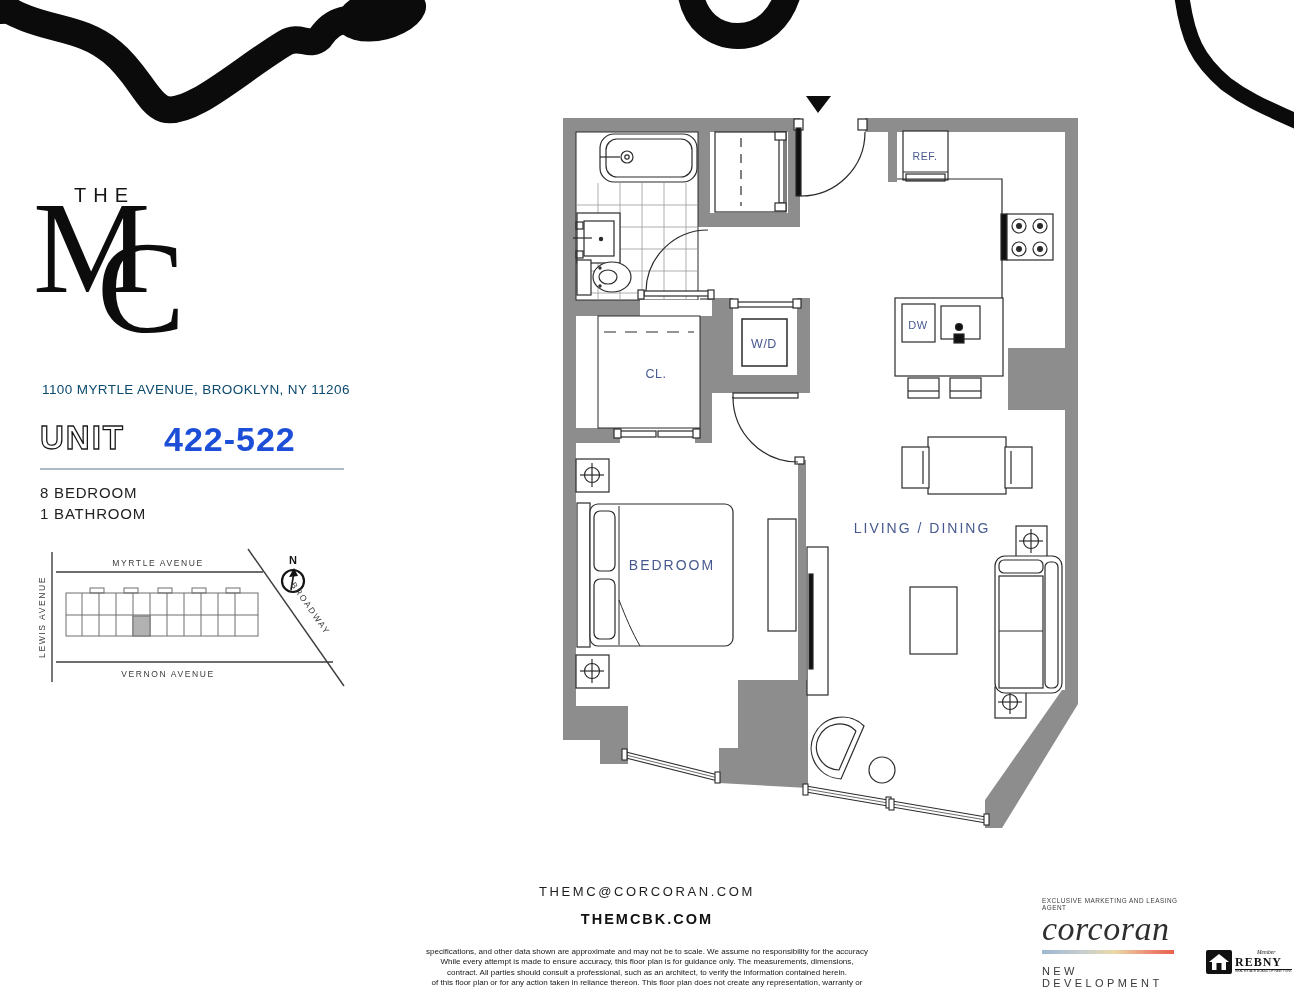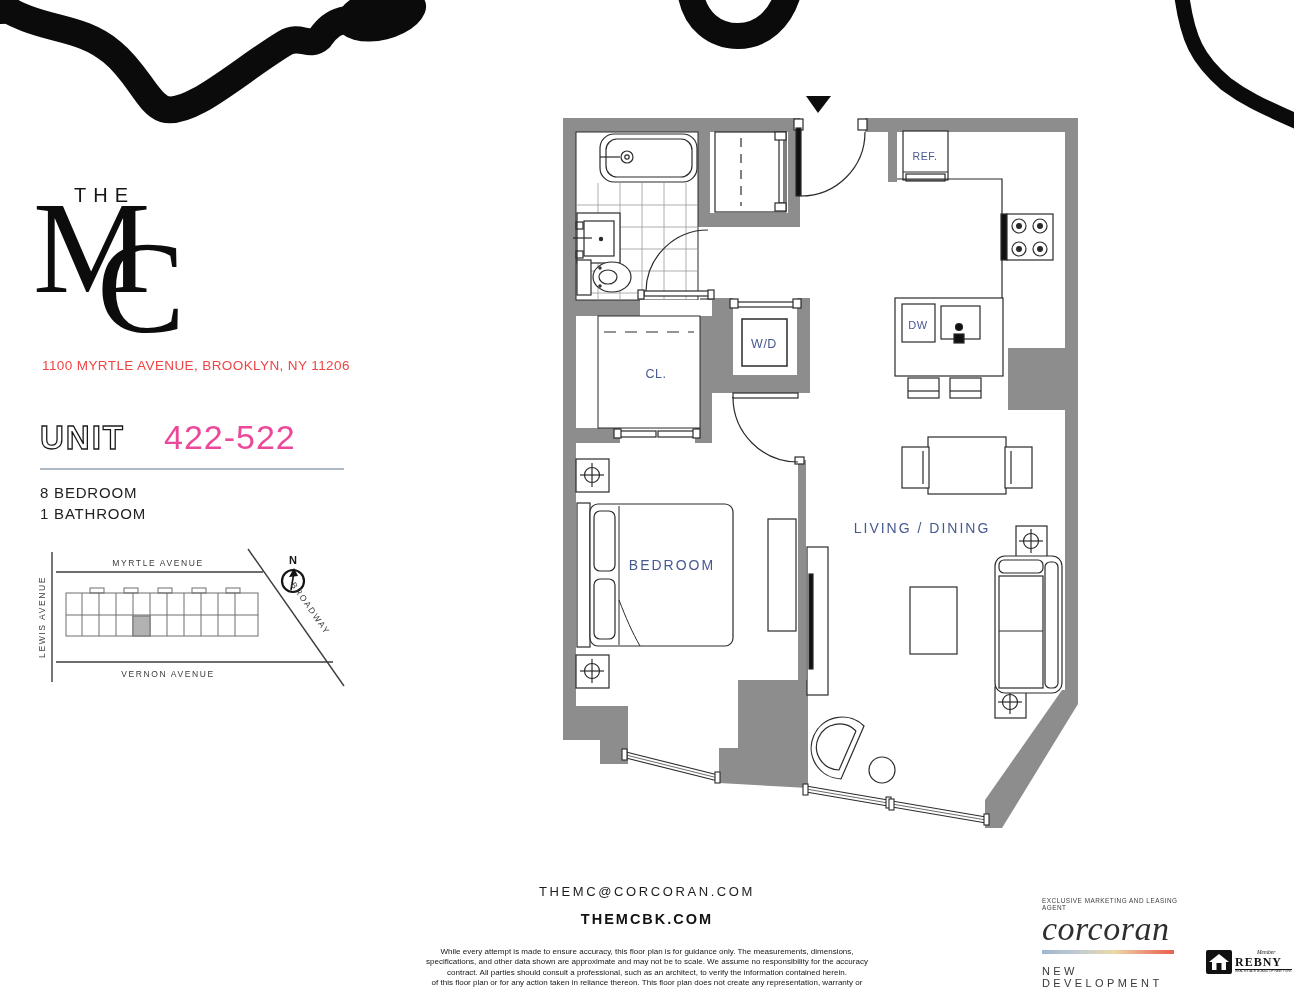--- a/index.html
+++ b/index.html
@@ -11,7 +11,7 @@
   .logo-letter{font-family:"Liberation Serif",serif;color:#0c0c0c;line-height:1;}
   .logo-m{left:33px;top:182px;font-size:132px;}
   .logo-c{left:97px;top:222px;font-size:132px;}
-  .address{left:42px;top:358px;font-size:13.5px;font-weight:500;letter-spacing:.4px;color:#ef4444;}
+  .address{left:42px;top:382px;font-size:13.5px;font-weight:500;letter-spacing:.4px;color:#0c4a6e;}
   .unit-row{left:40px;top:418px;display:flex;gap:12px;}
   .unit-number{font-size:34px;font-weight:400;color:#ec4899;letter-spacing:1px;line-height:38px;}
   .divider{left:40px;top:468px;width:304px;height:2px;background:#aeb9c3;}

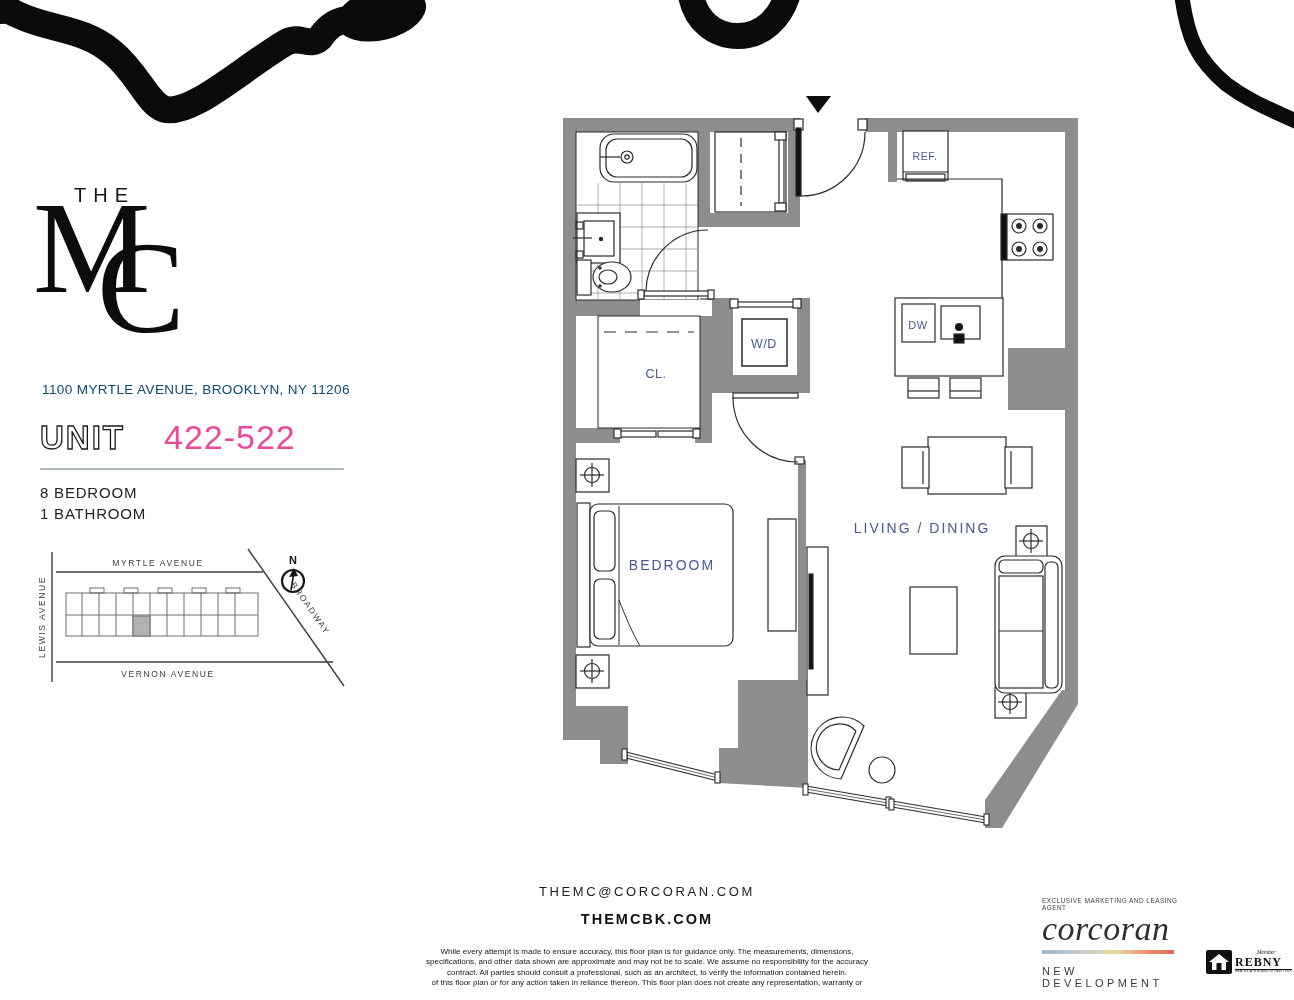--- a/index.html
+++ b/index.html
@@ -12,7 +12,7 @@
   .logo-m{left:33px;top:182px;font-size:132px;}
   .logo-c{left:97px;top:222px;font-size:132px;}
   .address{left:42px;top:382px;font-size:13.5px;font-weight:500;letter-spacing:.4px;color:#0c4a6e;}
-  .unit-row{left:40px;top:418px;display:flex;gap:12px;}
+  .unit-row{left:40px;top:418px;display:flex;align-items:flex-end;gap:12px;}
   .unit-number{font-size:34px;font-weight:400;color:#ec4899;letter-spacing:1px;line-height:38px;}
   .divider{left:40px;top:468px;width:304px;height:2px;background:#aeb9c3;}
   .specs{left:40px;top:482px;font-size:15px;font-weight:500;letter-spacing:.8px;color:#222;line-height:21px;}

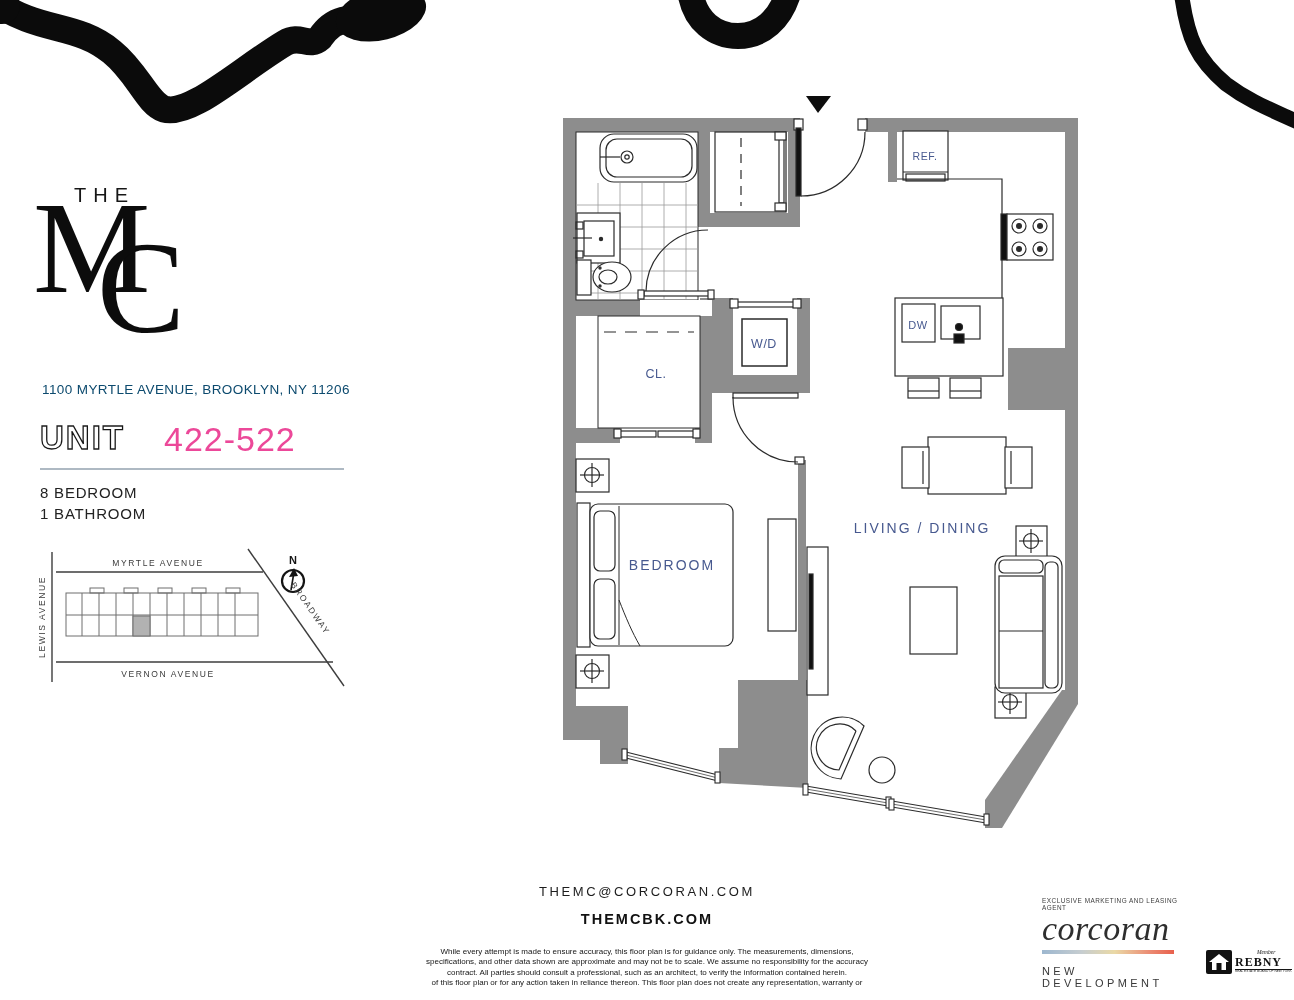--- a/index.html
+++ b/index.html
@@ -13,7 +13,7 @@
   .logo-c{left:97px;top:222px;font-size:132px;}
   .address{left:42px;top:382px;font-size:13.5px;font-weight:500;letter-spacing:.4px;color:#0c4a6e;}
   .unit-row{left:40px;top:418px;display:flex;align-items:flex-end;gap:12px;}
-  .unit-number{font-size:34px;font-weight:400;color:#ec4899;letter-spacing:1px;line-height:38px;}
+  .unit-number{font-size:34px;font-weight:700;color:#1d4ed8;letter-spacing:1px;line-height:38px;}
   .divider{left:40px;top:468px;width:304px;height:2px;background:#aeb9c3;}
   .specs{left:40px;top:482px;font-size:15px;font-weight:500;letter-spacing:.8px;color:#222;line-height:21px;}
   

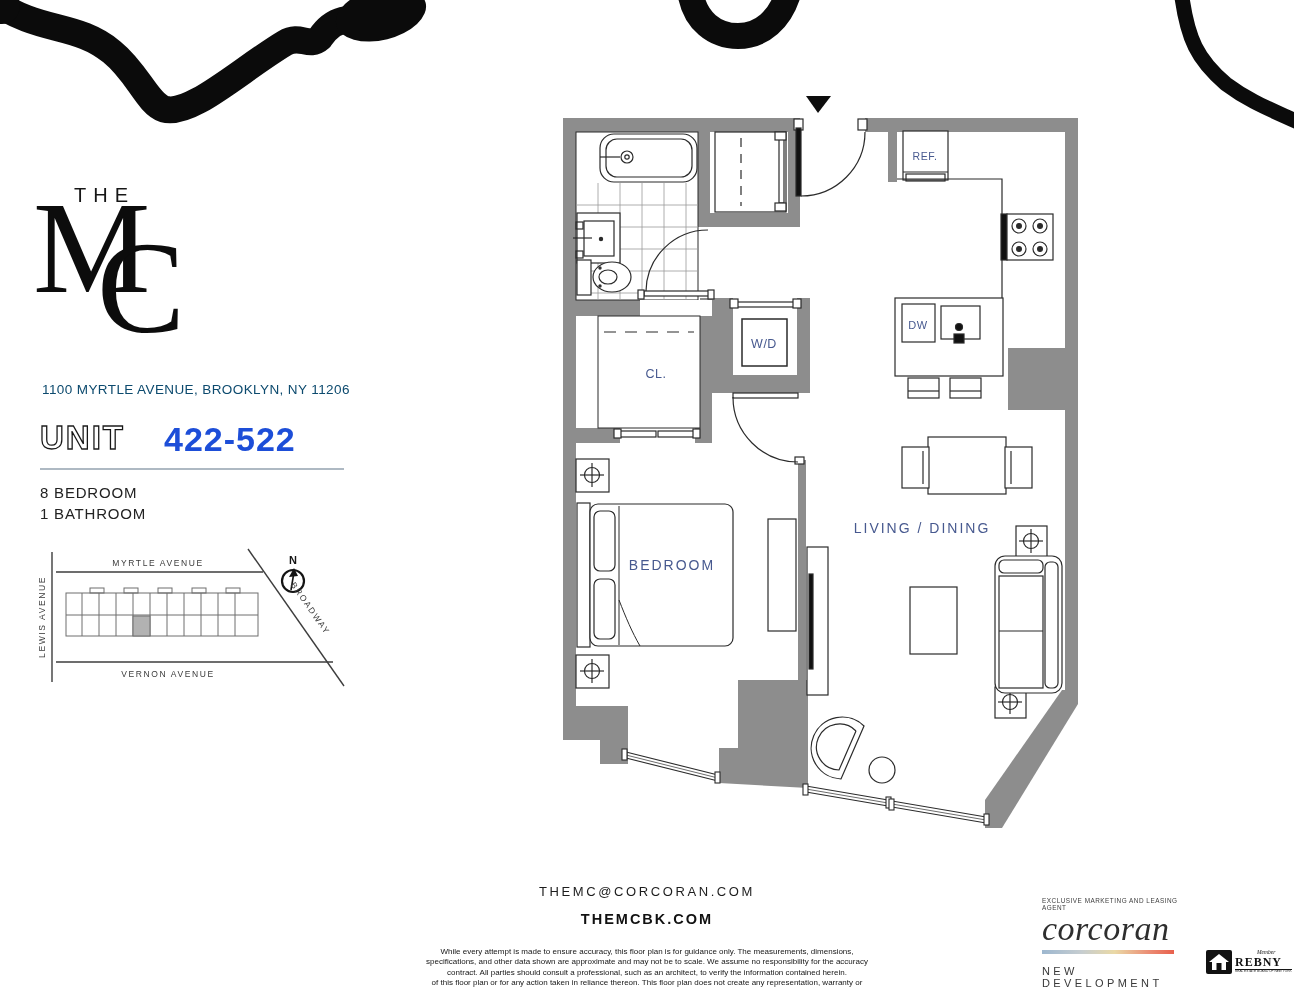--- a/index.html
+++ b/index.html
@@ -362,8 +362,8 @@
     <div class="email">THEMC@CORCORAN.COM</div>
     <div class="site">THEMCBK.COM</div>
     <div class="disclaimer">
+      <div>specifications, and other data shown are approximate and may not be to scale.  We assume no responsibility for the accuracy</div>
       <div>While every attempt is made to ensure accuracy, this floor plan is for guidance only. The measurements, dimensions,</div>
-      <div>specifications, and other data shown are approximate and may not be to scale.  We assume no responsibility for the accuracy</div>
       <div>contract. All parties should consult a professional, such as an architect, to verify the information contained herein.</div>
       <div>of this floor plan or for any action taken in reliance thereon. This floor plan does not create any representation, warranty or</div>
     </div>

